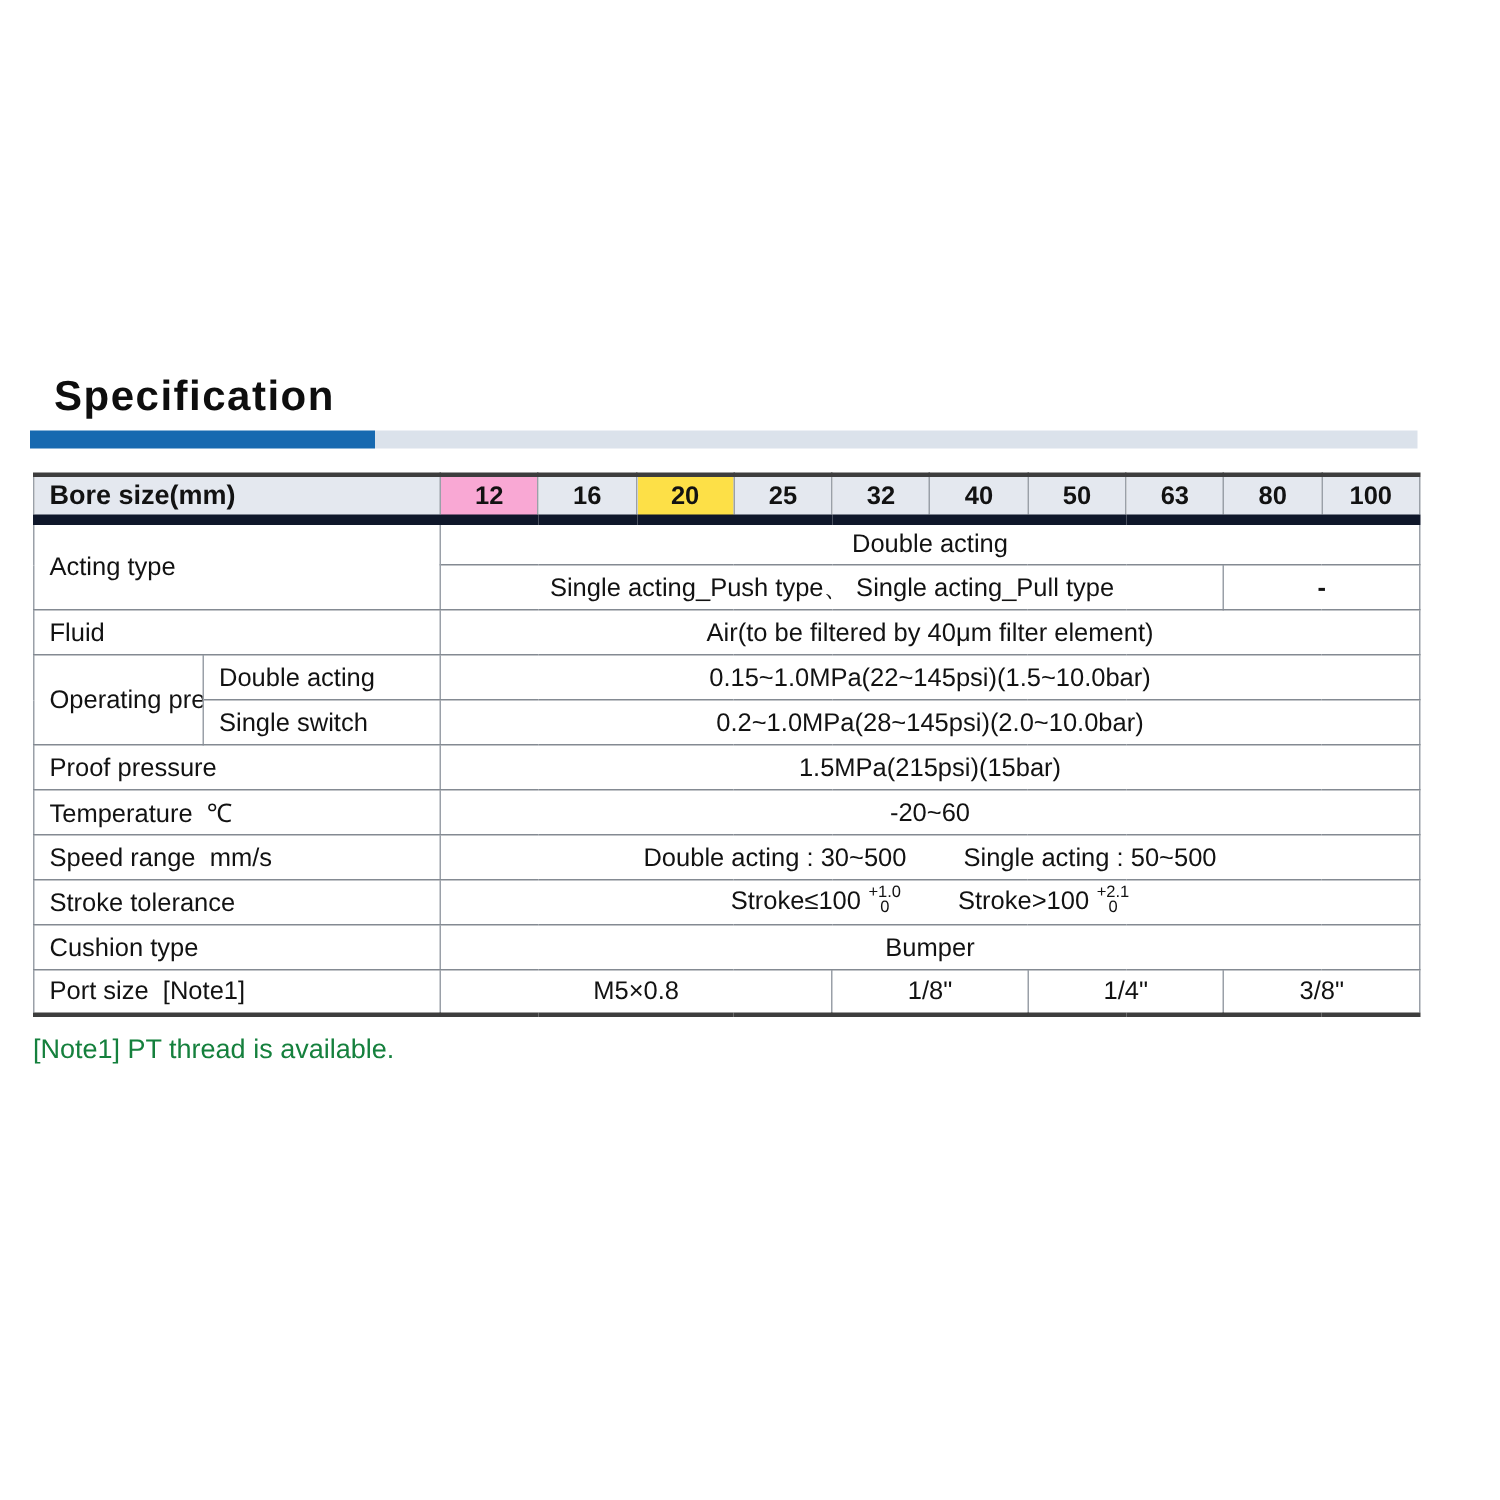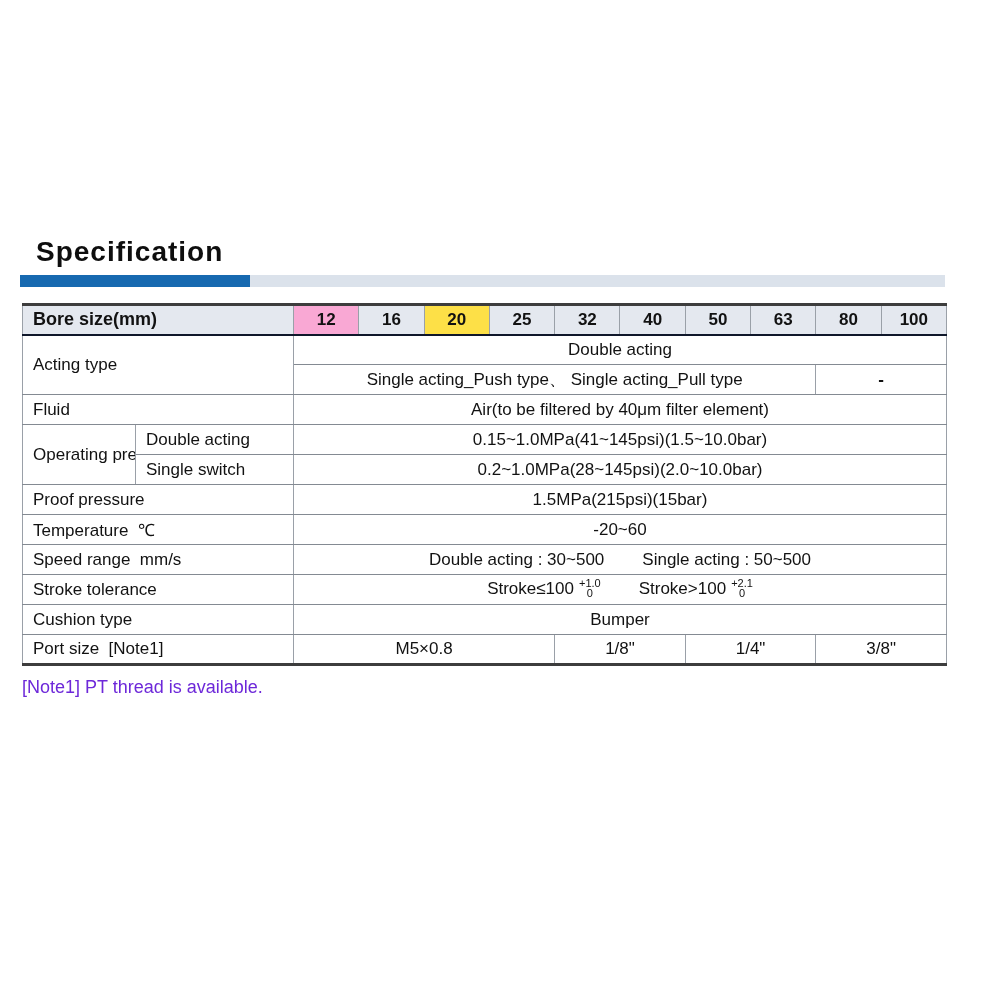--- a/index.html
+++ b/index.html
@@ -6,7 +6,7 @@
   html, body { width: 1000px; height: 1000px; background: #ffffff;
     font-family: "Liberation Sans", sans-serif; color: #121212; }
   .page { position: relative; width: 1000px; height: 1000px; overflow: hidden; }
-  .content { position: absolute; left: 0; top: 236px; width: 1000px; }
+  .content { position: absolute; left: 0; top: 248px; width: 1000px; }
 
   .title { margin-left: 36px; font-size: 28px; font-weight: bold;
     letter-spacing: 1px; color: #0e0e0e; line-height: 32px; }

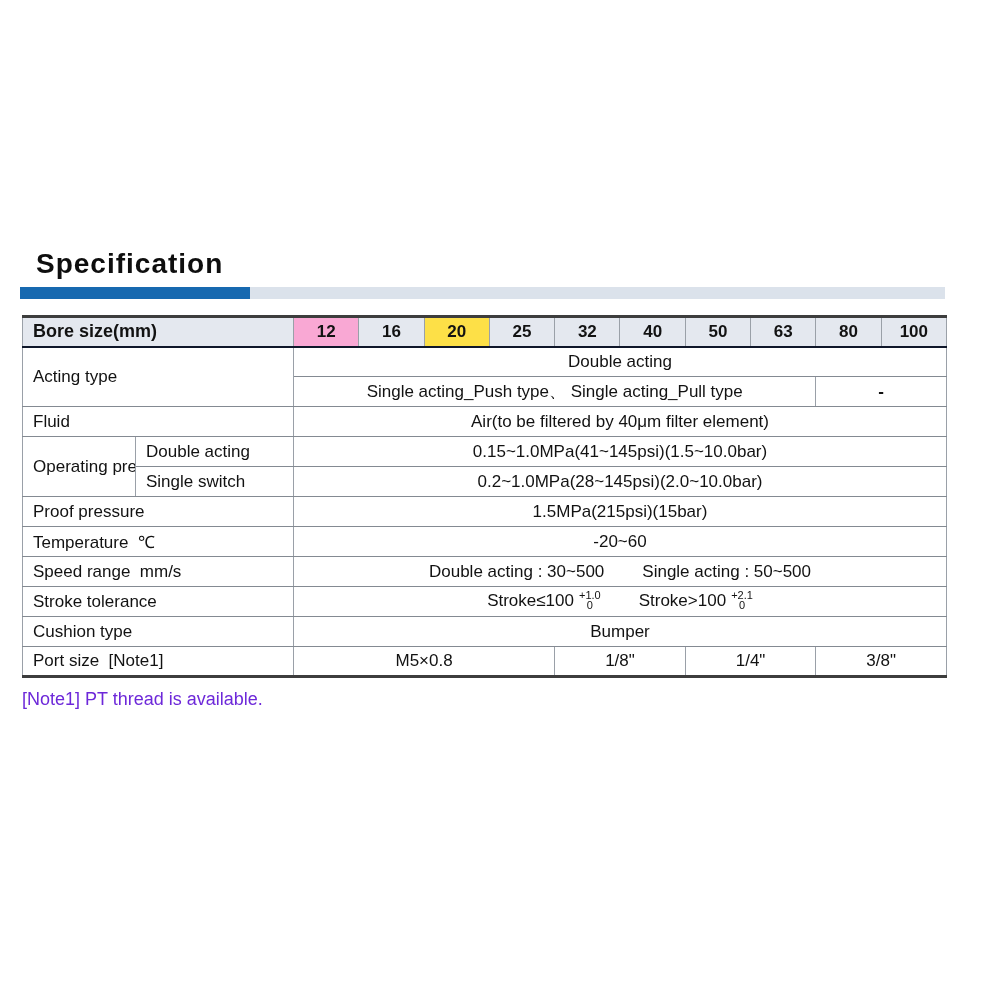--- a/index.html
+++ b/index.html
@@ -28,7 +28,7 @@
   td.label-wrap { white-space: normal; line-height: 19px; }
   td.val { text-align: center; }
   tr.hdr td { background: #e4e8ef; font-weight: bold;
-    border-bottom: 2px solid #0f172a; }
+    border-bottom: 7px solid #0f172a; }
   tr.hdr td.label { font-size: 18px; }
   td.dash { font-weight: bold; }
 

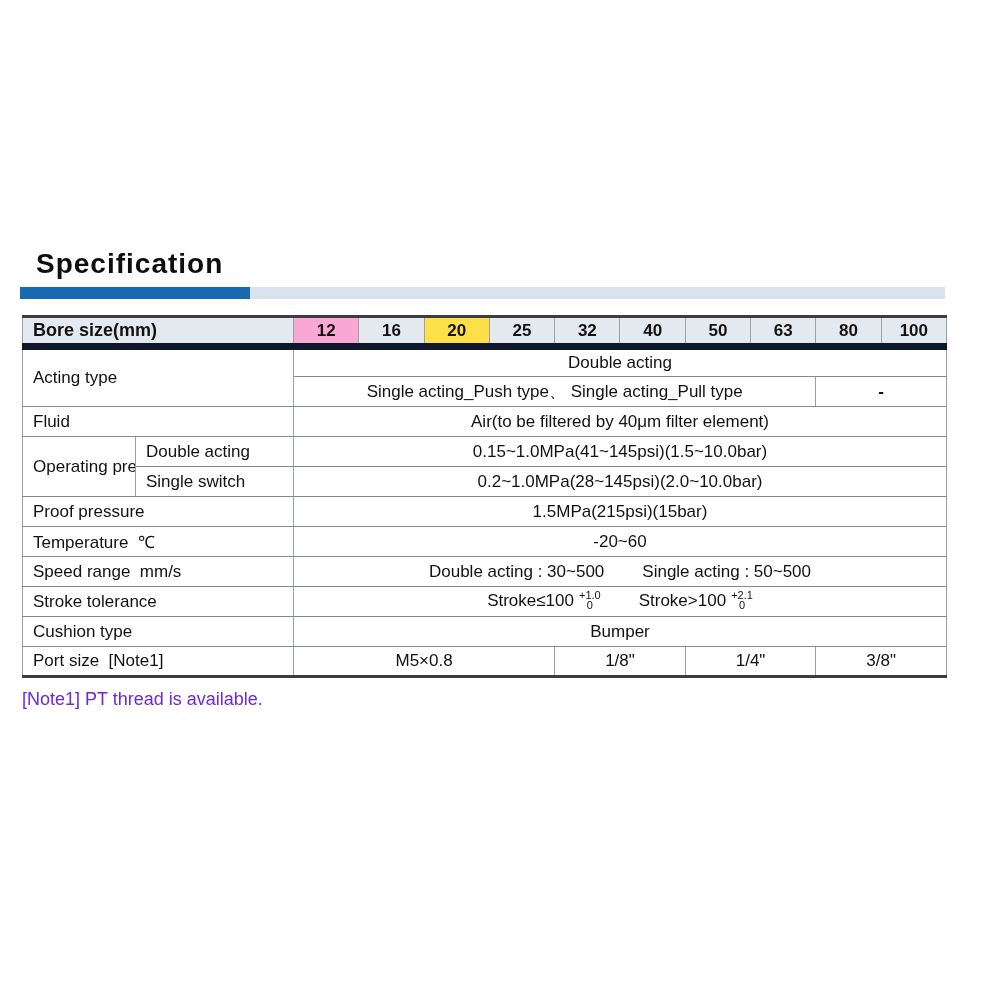--- a/index.html
+++ b/index.html
@@ -101,7 +101,7 @@
       <tr>
         <td class="label label-wrap" rowspan="2">Operating pressure</td>
         <td class="label">Double acting</td>
-        <td class="val" colspan="10">0.15~1.0MPa(41~145psi)(1.5~10.0bar)</td>
+        <td class="val" colspan="10">0.15~1.0MPa(22~145psi)(1.5~10.0bar)</td>
       </tr>
       <tr>
         <td class="label">Single switch</td>

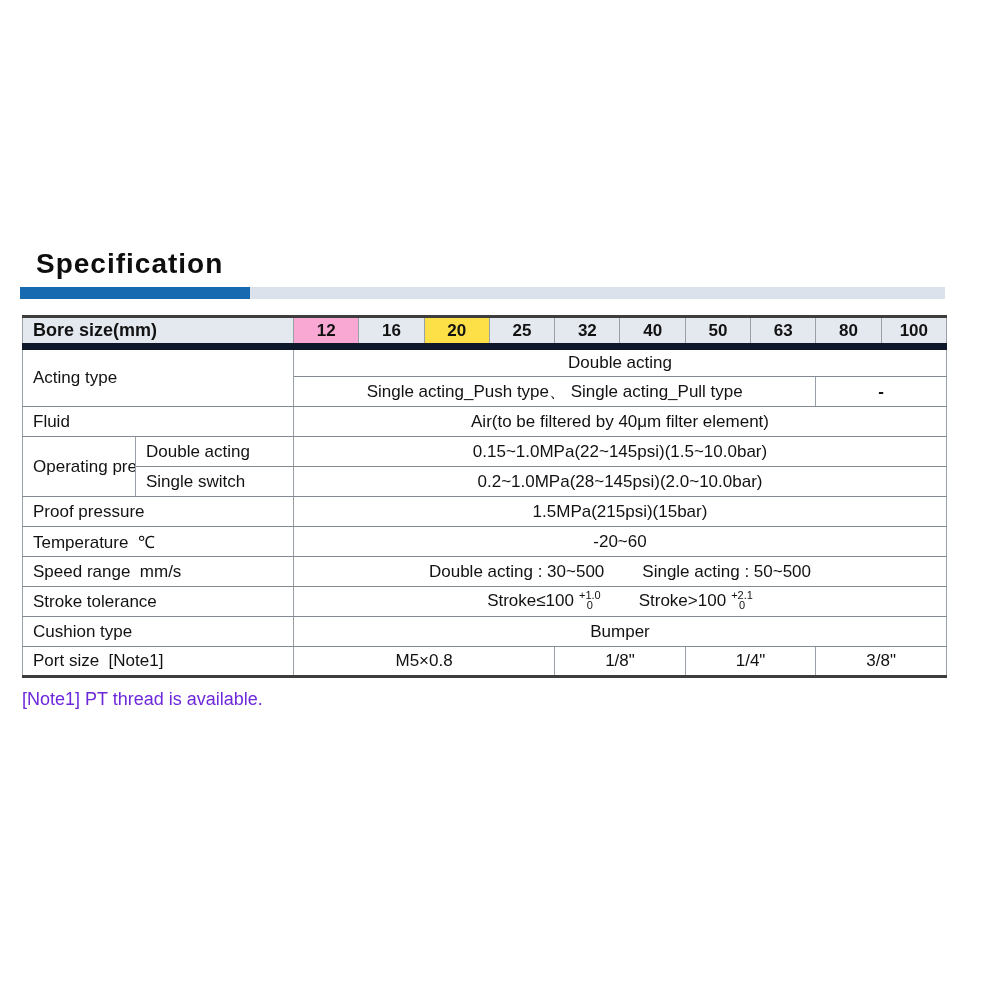--- a/index.html
+++ b/index.html
@@ -38,7 +38,7 @@
   .gap { display: inline-block; width: 38px; }
 
   .notes { margin-left: 22px; margin-top: 8px; font-size: 18px;
-    line-height: 26px; color: #6d28d9; }
+    line-height: 26px; color: #15803d; }
 </style>
 </head>
 <body>

